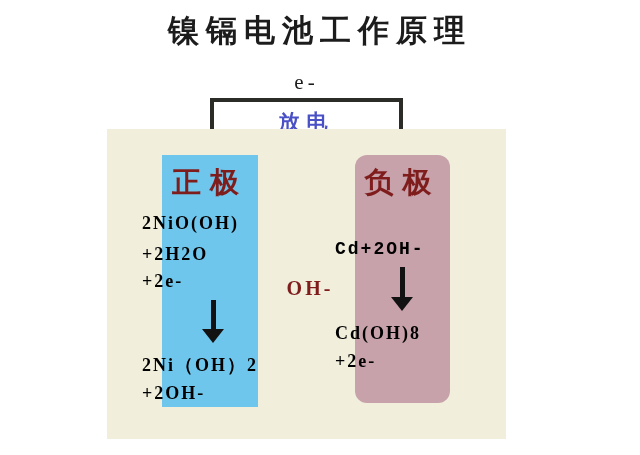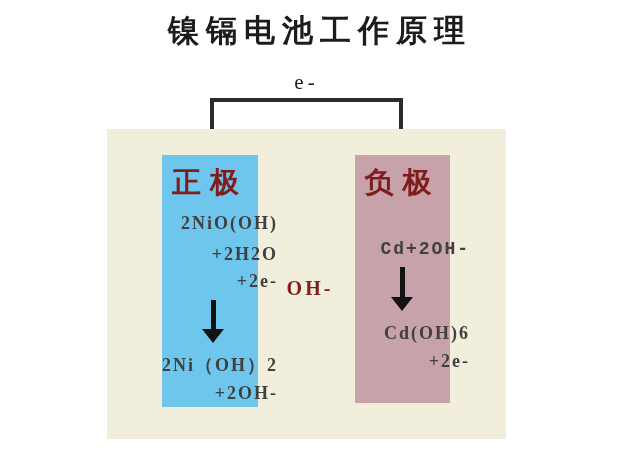--- a/index.html
+++ b/index.html
@@ -169,6 +169,7 @@
 
   <div class="wire-bracket"></div>
 
+  <div class="discharge-label">放电</div>
 
   <div class="electrolyte-bg"></div>
 

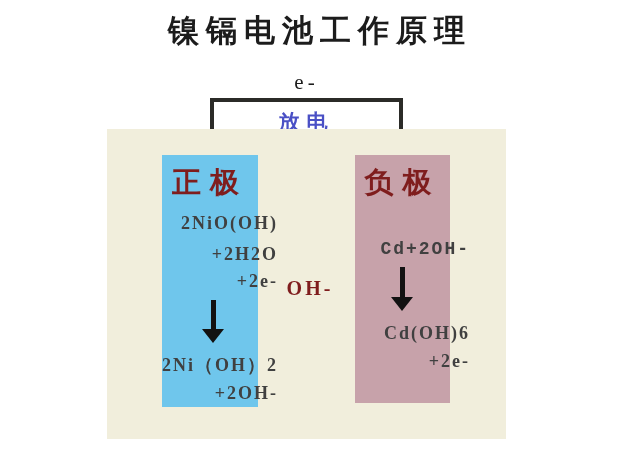--- a/index.html
+++ b/index.html
@@ -81,6 +81,7 @@
     width: 95px;
     height: 248px;
     background: #c7a2aa;
+    border-radius: 12px;
   }
   .electrode-title {
     position: absolute;

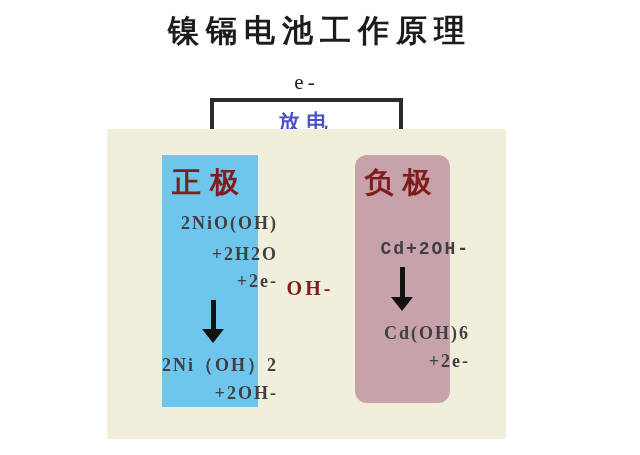--- a/index.html
+++ b/index.html
@@ -99,11 +99,11 @@
     position: absolute;
     left: -20px;
     width: calc(100% + 40px);
-    text-align: right;
+    text-align: left;
     font-size: 18px;
     font-weight: bold;
     letter-spacing: 2px;
-    color: #404040;
+    color: #000000;
     white-space: nowrap;
   }
   .pos-r0 { top: 58px; }

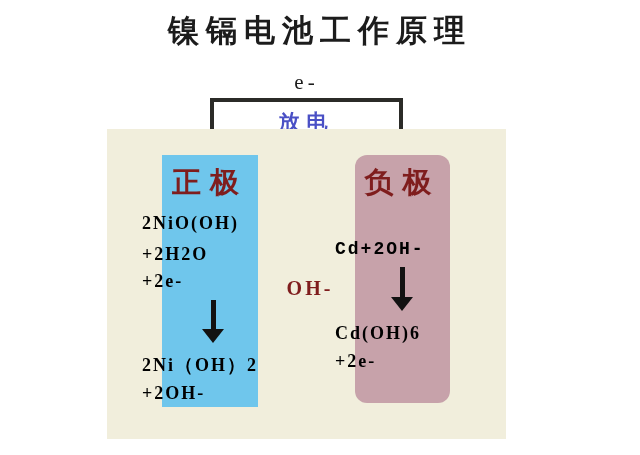--- a/index.html
+++ b/index.html
@@ -194,7 +194,7 @@
       <div class="shaft"></div>
       <div class="head"></div>
     </div>
-    <div class="formula-line neg-p0">Cd(OH)6</div>
+    <div class="formula-line neg-p0">Cd(OH)8</div>
     <div class="formula-line neg-p1">+2e-</div>
   </div>
 

